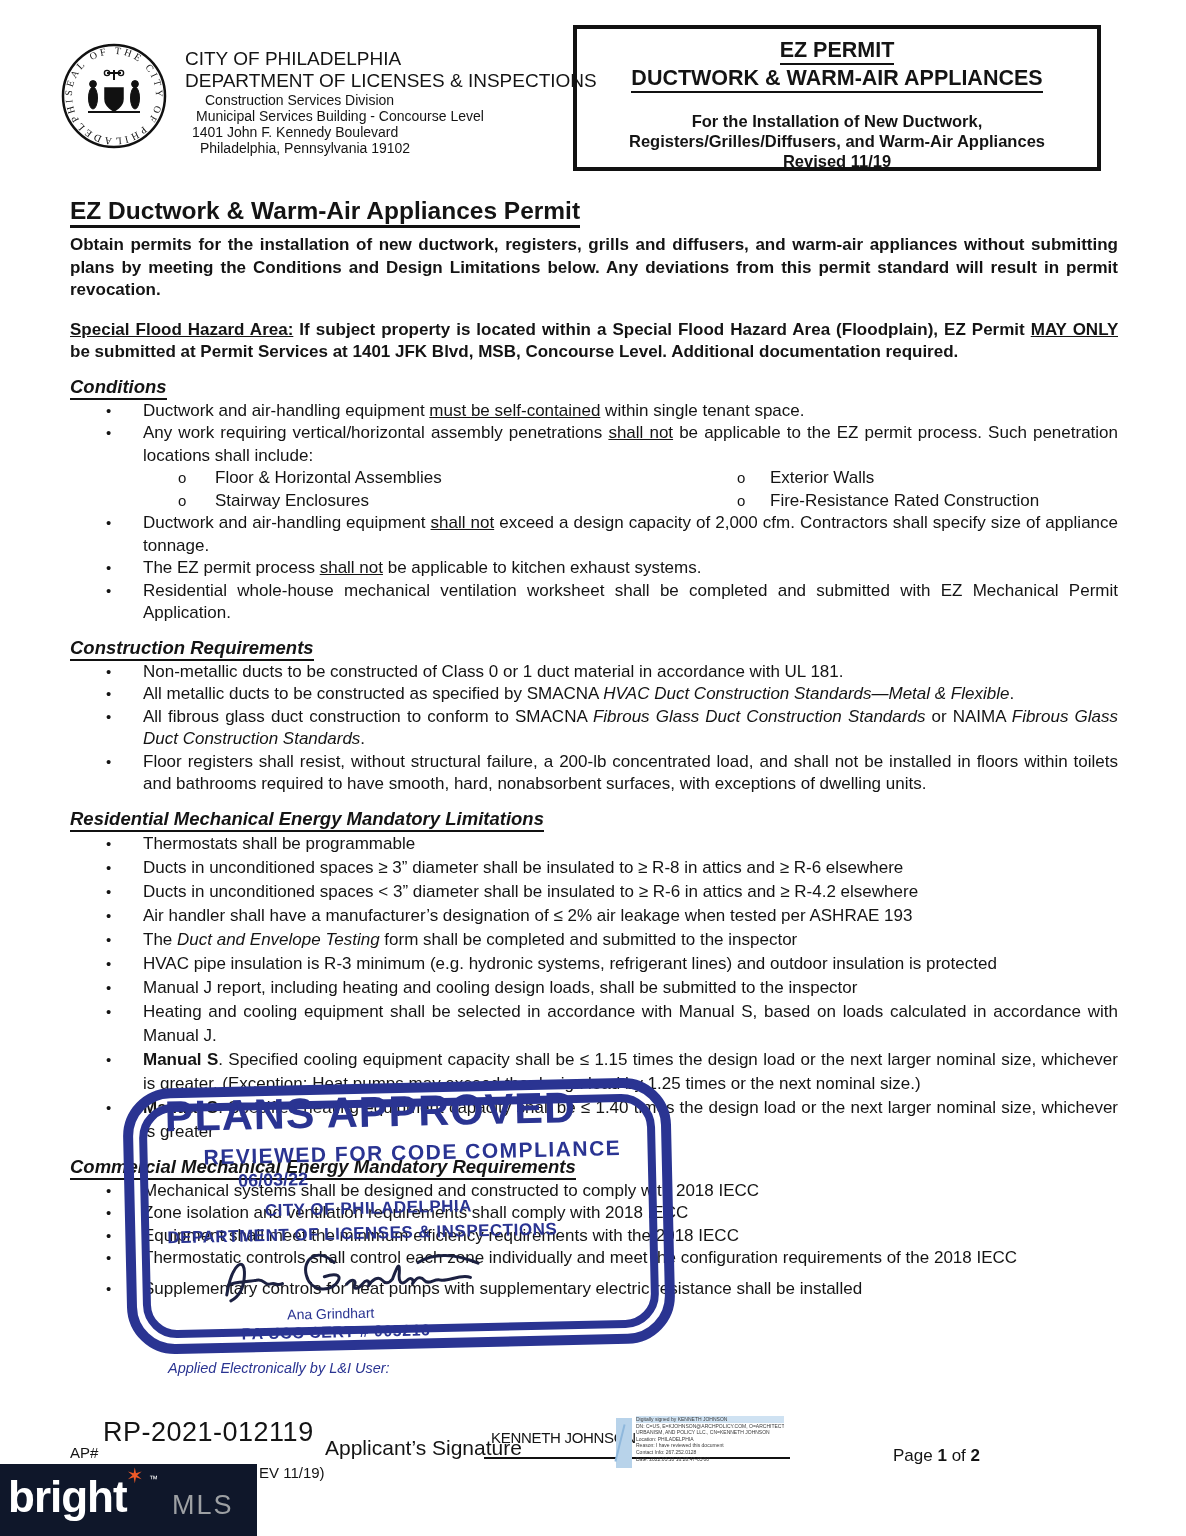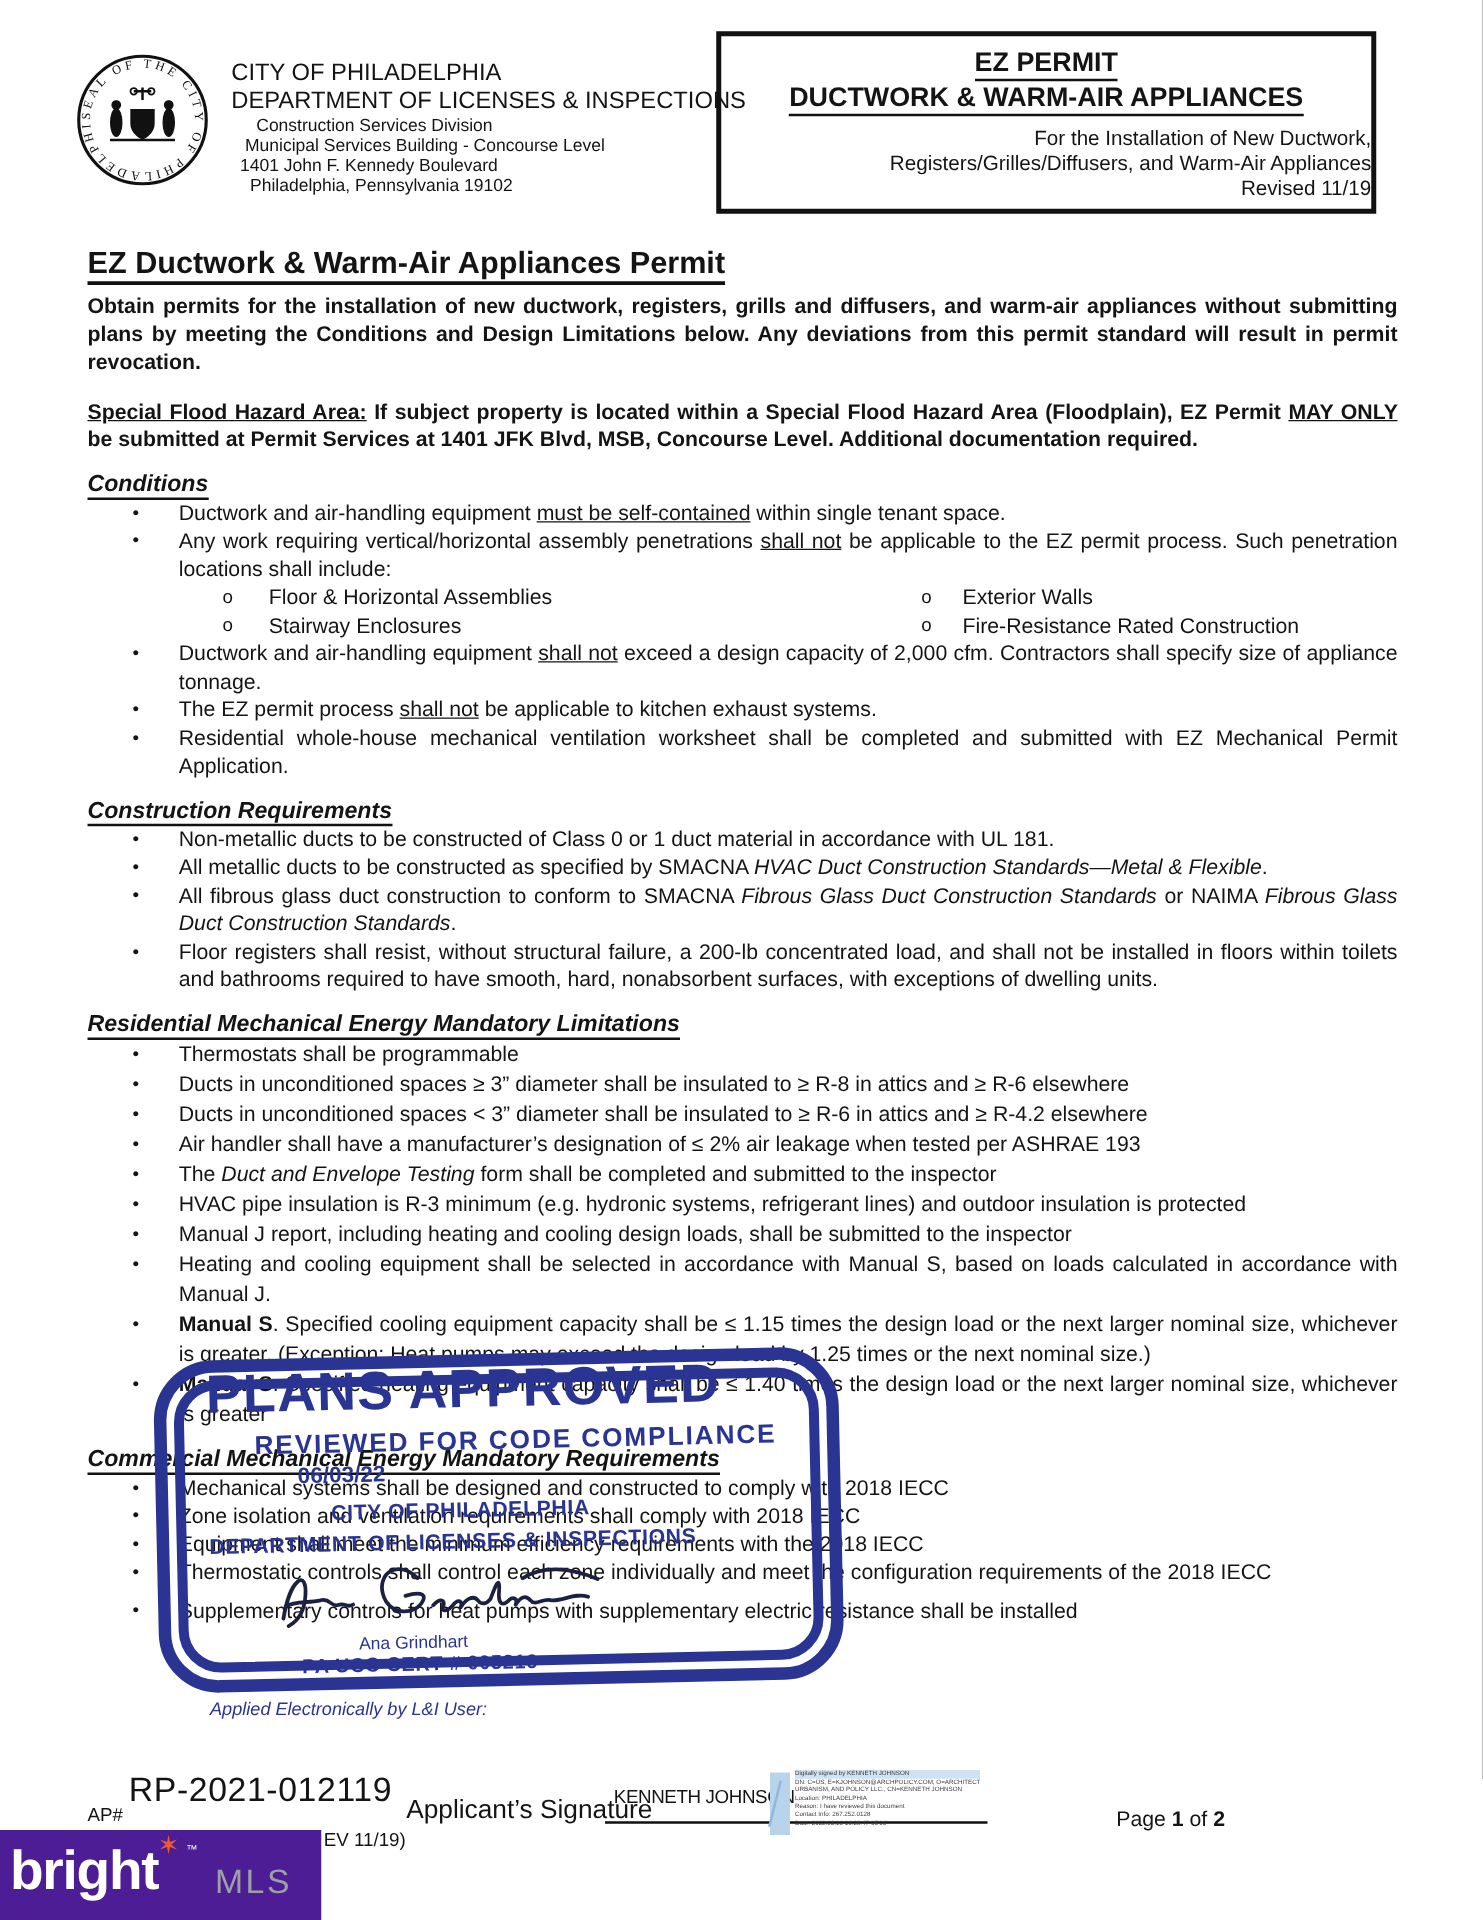--- a/index.html
+++ b/index.html
@@ -17,7 +17,7 @@
              border:4px solid #111;text-align:center;}
   .pb-title{font-size:21.5px;line-height:27px;font-weight:bold;margin-top:8px;}
   .pb-title span{border-bottom:2.5px solid #111;padding-bottom:1px;}
-  .pb-sub{font-size:16.5px;line-height:20px;font-weight:normal;margin-top:9px;text-align:right;}
+  .pb-sub{font-size:16.5px;line-height:20px;font-weight:bold;margin-top:19px;}
 
   
   .content{position:absolute;left:70px;top:196px;width:1048px;z-index:1;}

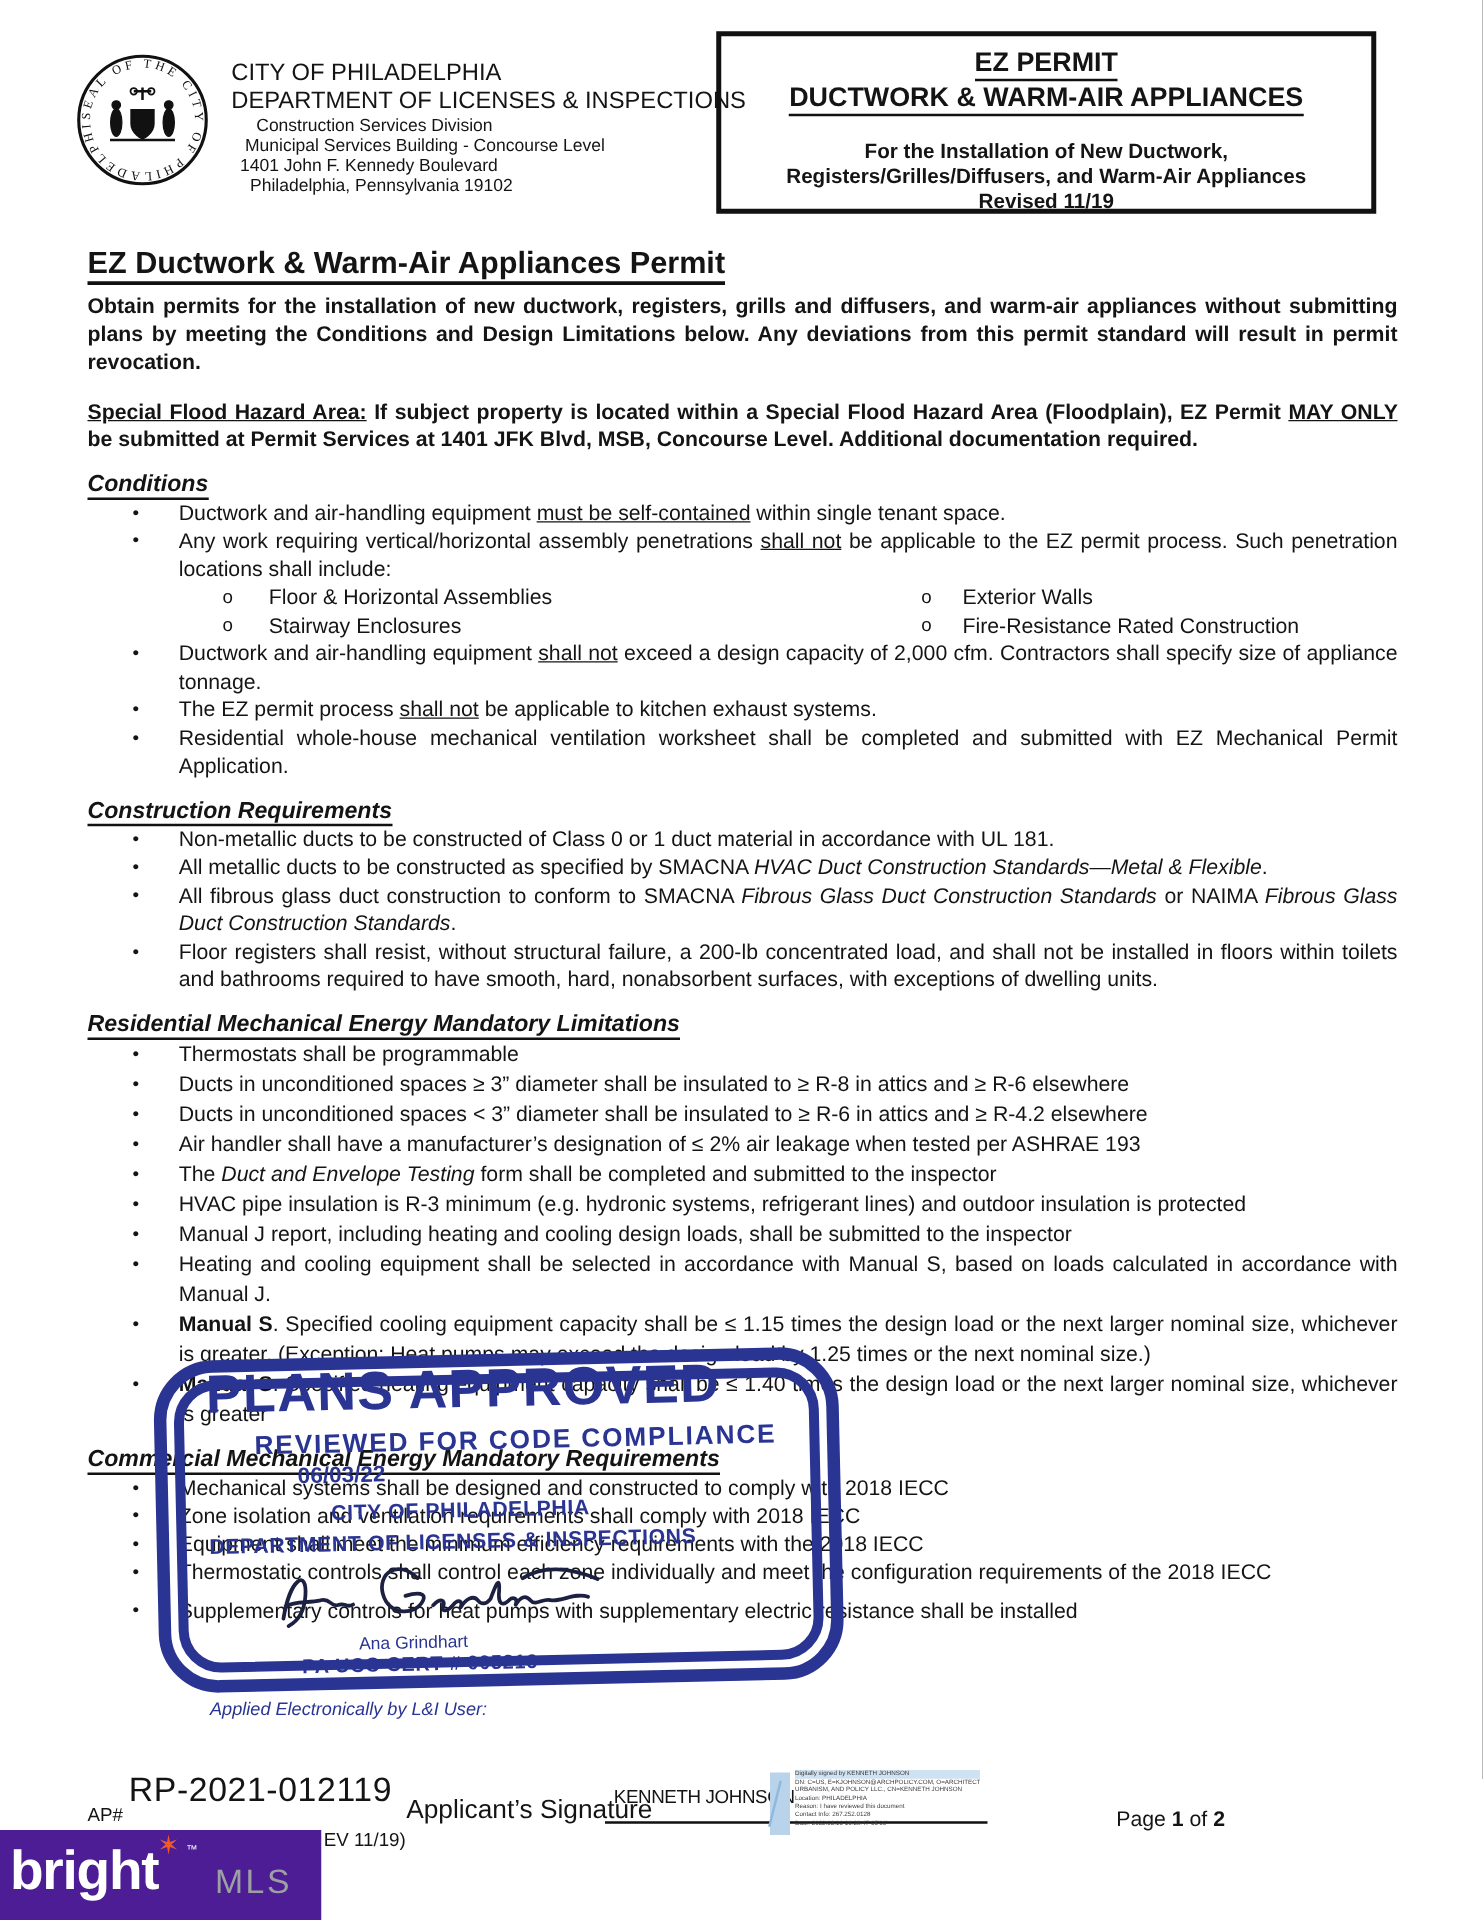--- a/index.html
+++ b/index.html
@@ -77,7 +77,7 @@
   .revnote{left:259px;top:1464px;font-size:15px;}
 
   
-  .wm{position:absolute;left:0;top:1464px;width:257px;height:72px;background:#4c1d95;z-index:10;}
+  .wm{position:absolute;left:0;top:1464px;width:257px;height:72px;background:#0f172a;z-index:10;}
   .wm-bright{position:absolute;left:8px;top:8px;font-size:44px;font-weight:bold;
              letter-spacing:-1px;color:#fff;}
   .wm-star{position:absolute;left:126px;top:0px;color:#f05a28;font-size:21px;}

